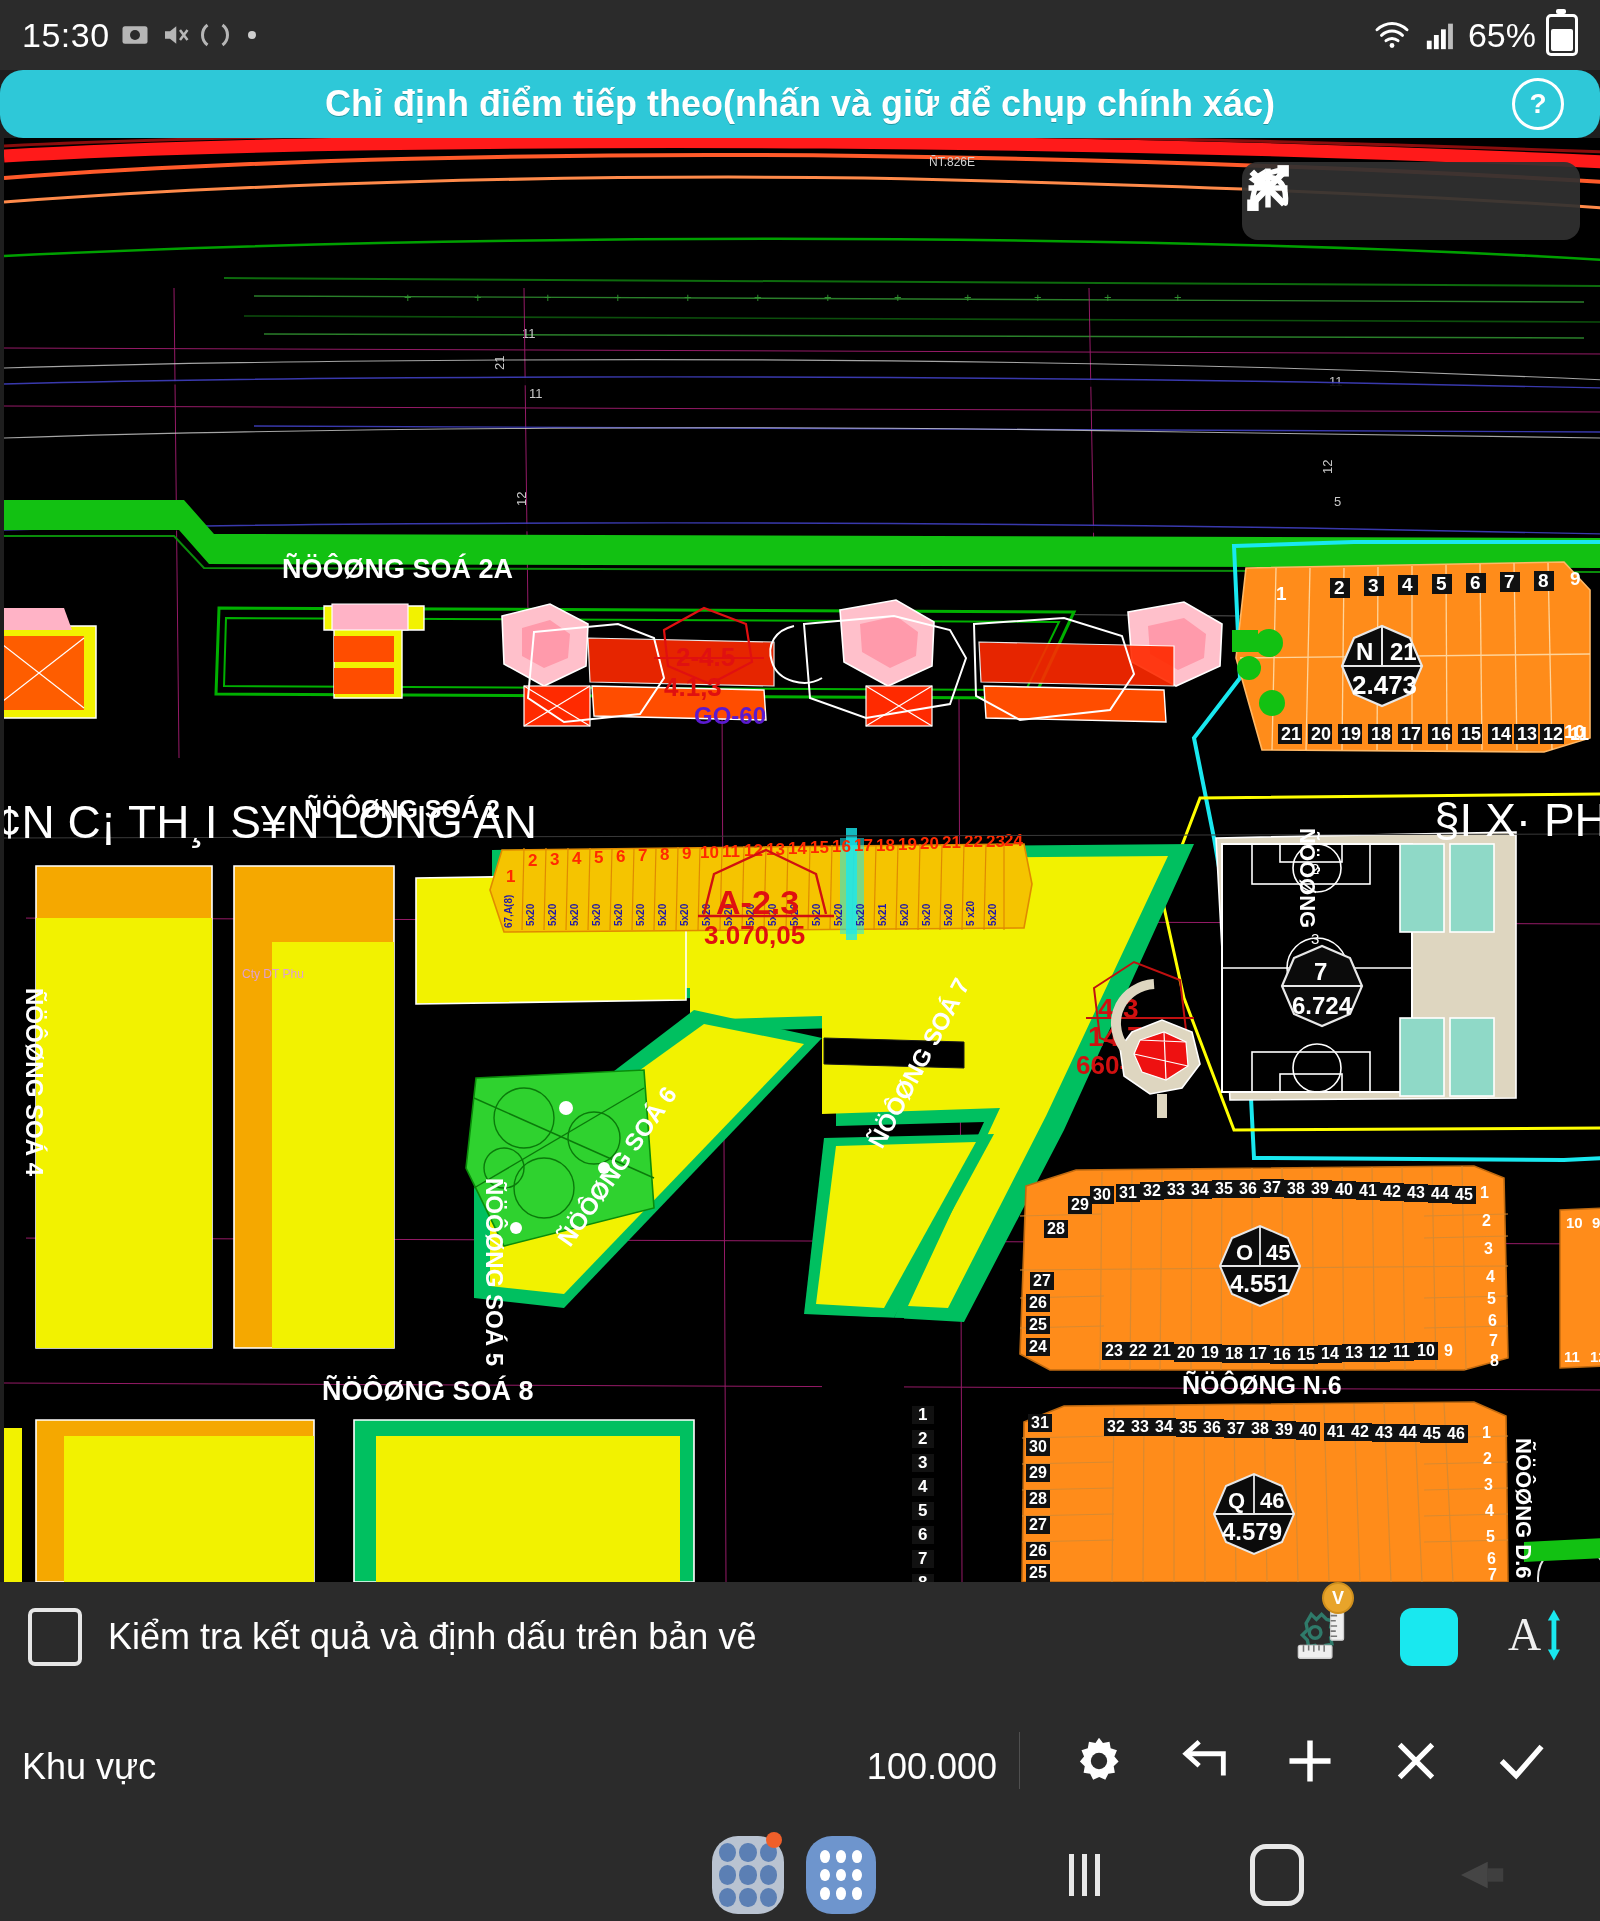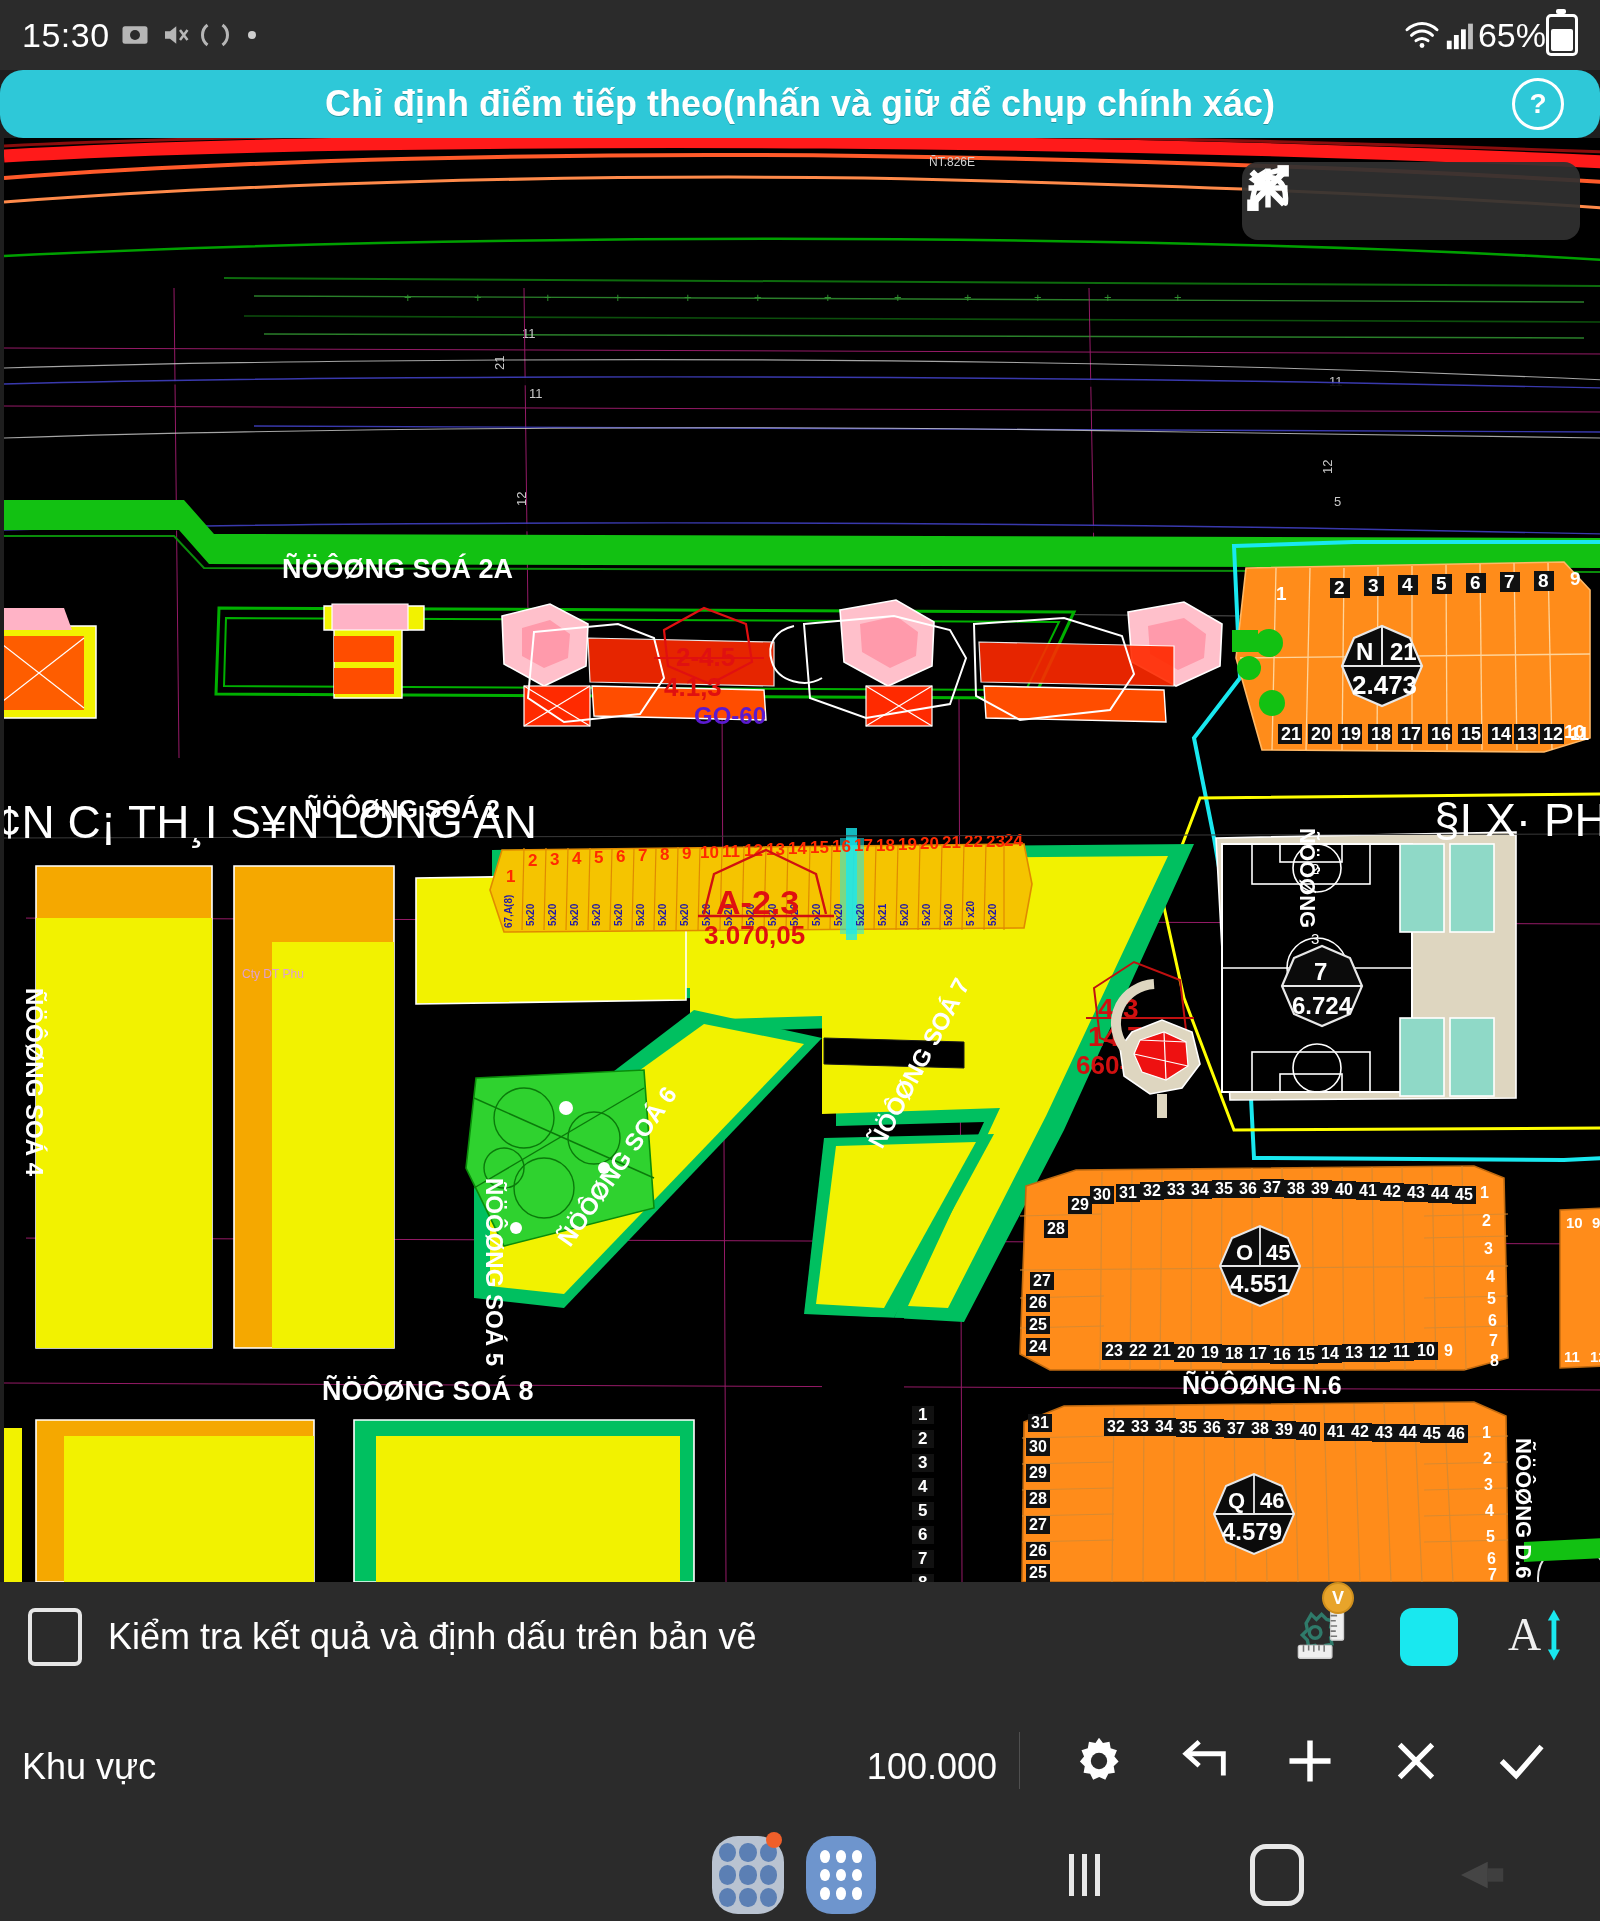--- a/index.html
+++ b/index.html
@@ -12,7 +12,7 @@
   .sb-icons-left{display:flex;align-items:center;gap:10px;margin-left:10px;}
   .sb-mini{width:30px;height:30px;opacity:.85;display:block;}
   .sb-dot{width:8px;height:8px;border-radius:50%;background:#cfcfcf;margin-left:8px;}
-  .sb-right{margin-left:auto;display:flex;align-items:center;margin-right:22px;}
+  .sb-right{margin-left:auto;display:flex;align-items:center;gap:10px;margin-right:22px;}
   .sb-batt-txt{color:#fff;font-size:34px;}
   .batt{width:26px;height:36px;border:3px solid #fff;border-radius:5px;position:relative;}
   .batt:before{content:"";position:absolute;left:7px;top:-8px;width:10px;height:5px;background:#fff;border-radius:2px;}

